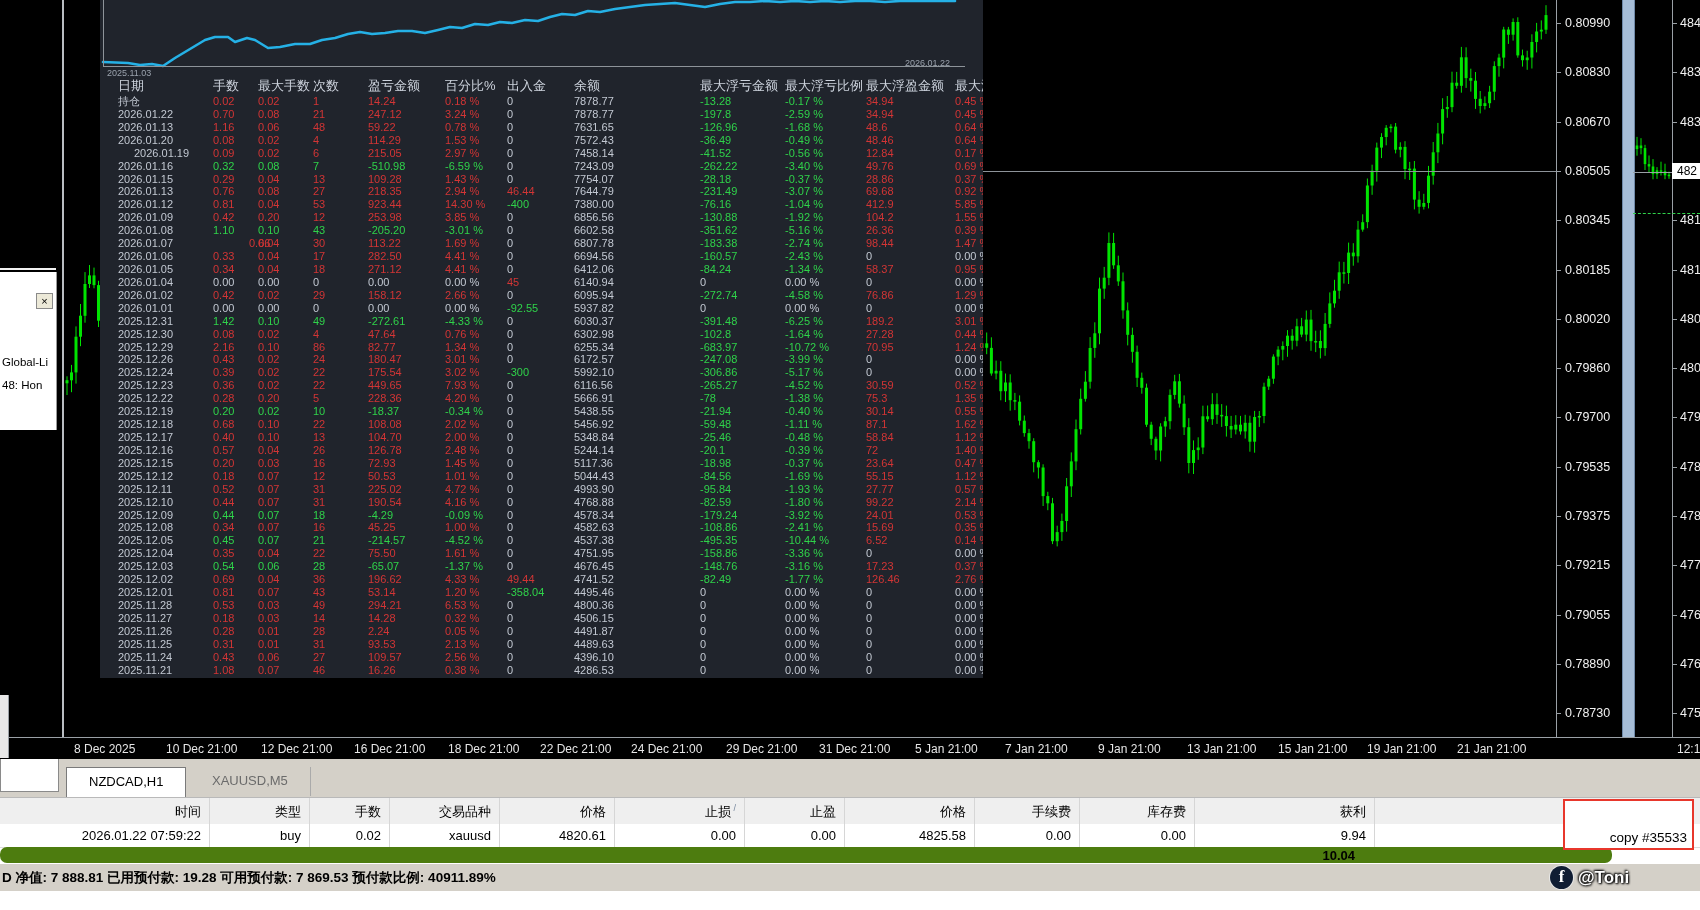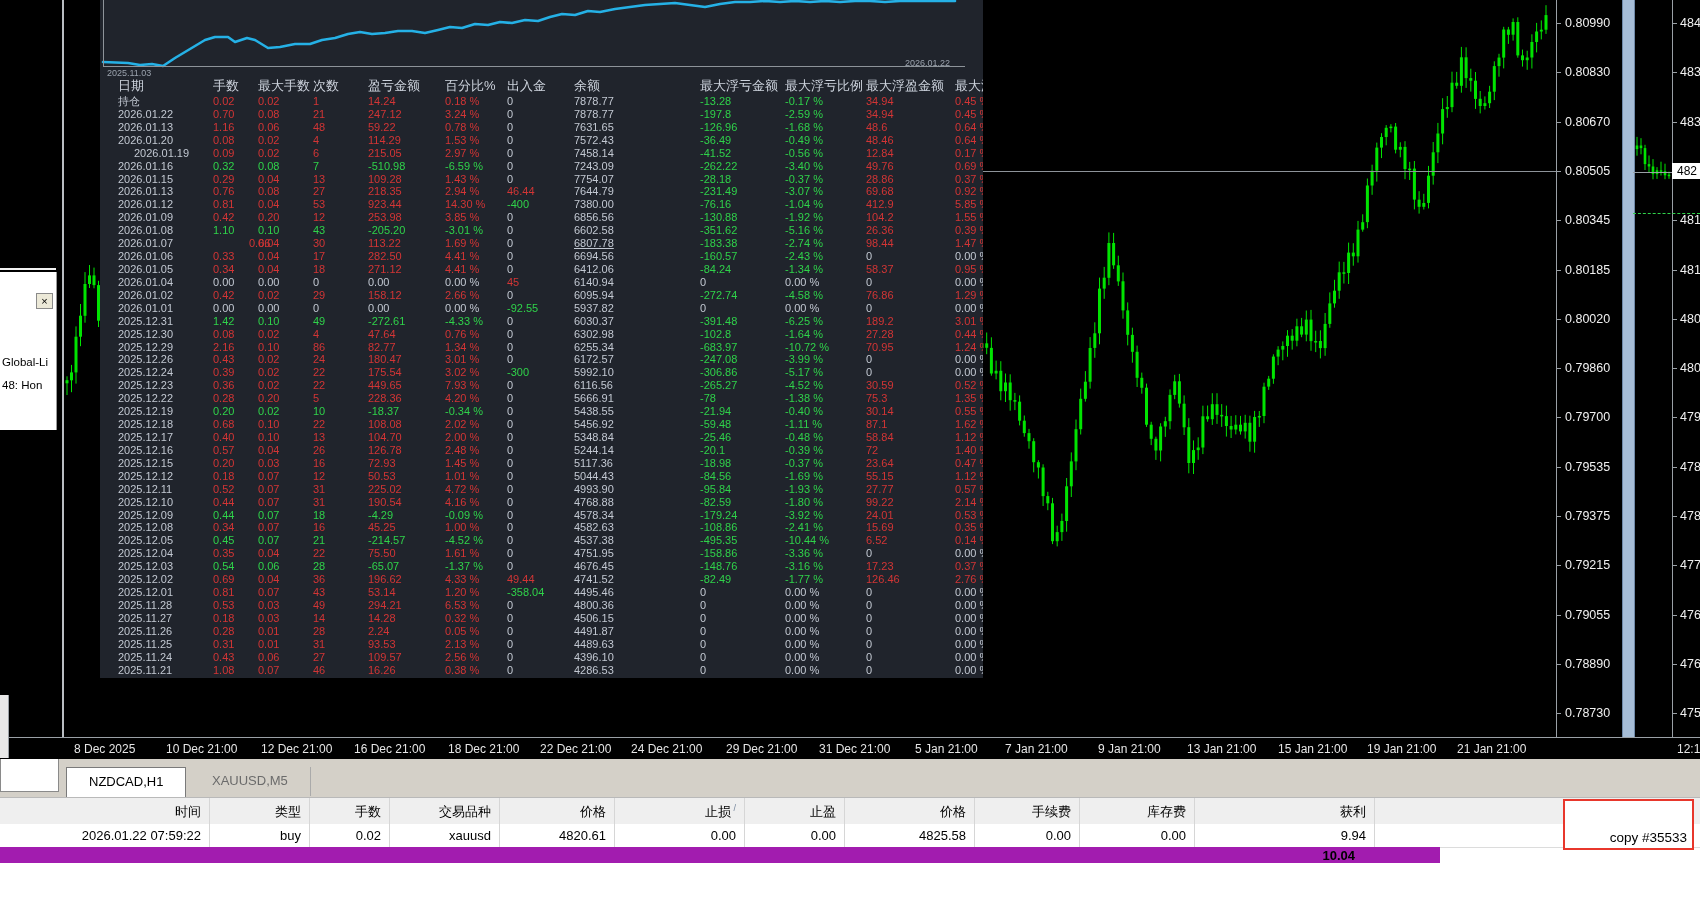--- a/index.html
+++ b/index.html
@@ -544,7 +544,7 @@
             <span style="color: rgb(210, 53, 53);">113.22</span>
             <span style="color: rgb(210, 53, 53);">1.69 %</span>
             <span style="color: rgb(194, 200, 210);">0</span>
-            <span style="color: rgb(194, 200, 210); text-decoration: underline;">6807.78</span>
+            <span style="color: rgb(194, 200, 210);">6807.78</span>
             <span style="color: rgb(47, 210, 74);">-183.38</span>
             <span style="color: rgb(47, 210, 74);">-2.74 %</span>
             <span style="color: rgb(210, 53, 53);">98.44</span>

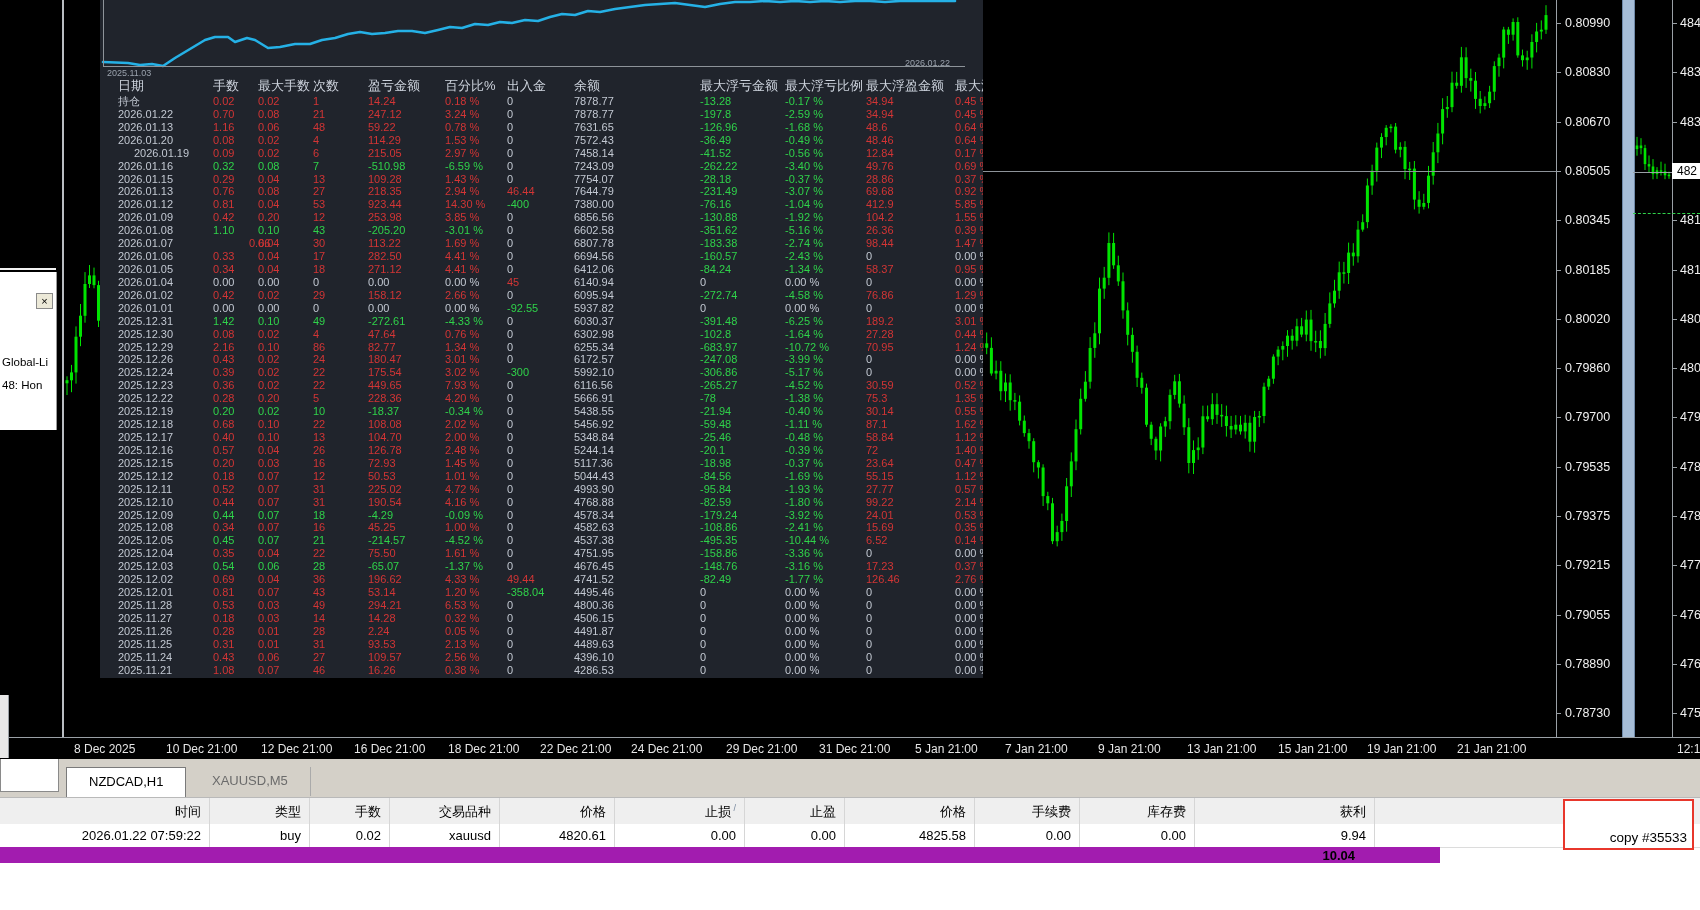--- a/index.html
+++ b/index.html
@@ -57,7 +57,7 @@
          border-right:1px solid #d6d6d6;box-sizing:border-box;padding:4px 8px 0 0;white-space:nowrap;}
   .trade-header .tcell{padding-top:5px;}
   .sortmark{color:#7a8aa0;font-size:9px;vertical-align:top;}
-  .totals-row{position:absolute;left:0;top:847px;width:1440px;height:16px;background:#a21caf;}
+  .totals-row{position:absolute;left:0;top:847px;width:1612px;height:16px;background:#4d7c0f;border-radius:7px;}
   .totals-profit{position:absolute;left:1195px;top:1px;width:160px;text-align:right;font-size:13px;font-weight:bold;color:#000;padding-right:8px;}
   
   .status-bar{position:absolute;left:0;top:863px;width:1700px;height:27px;background:#d4d0c8;border-top:1px solid #fff;}

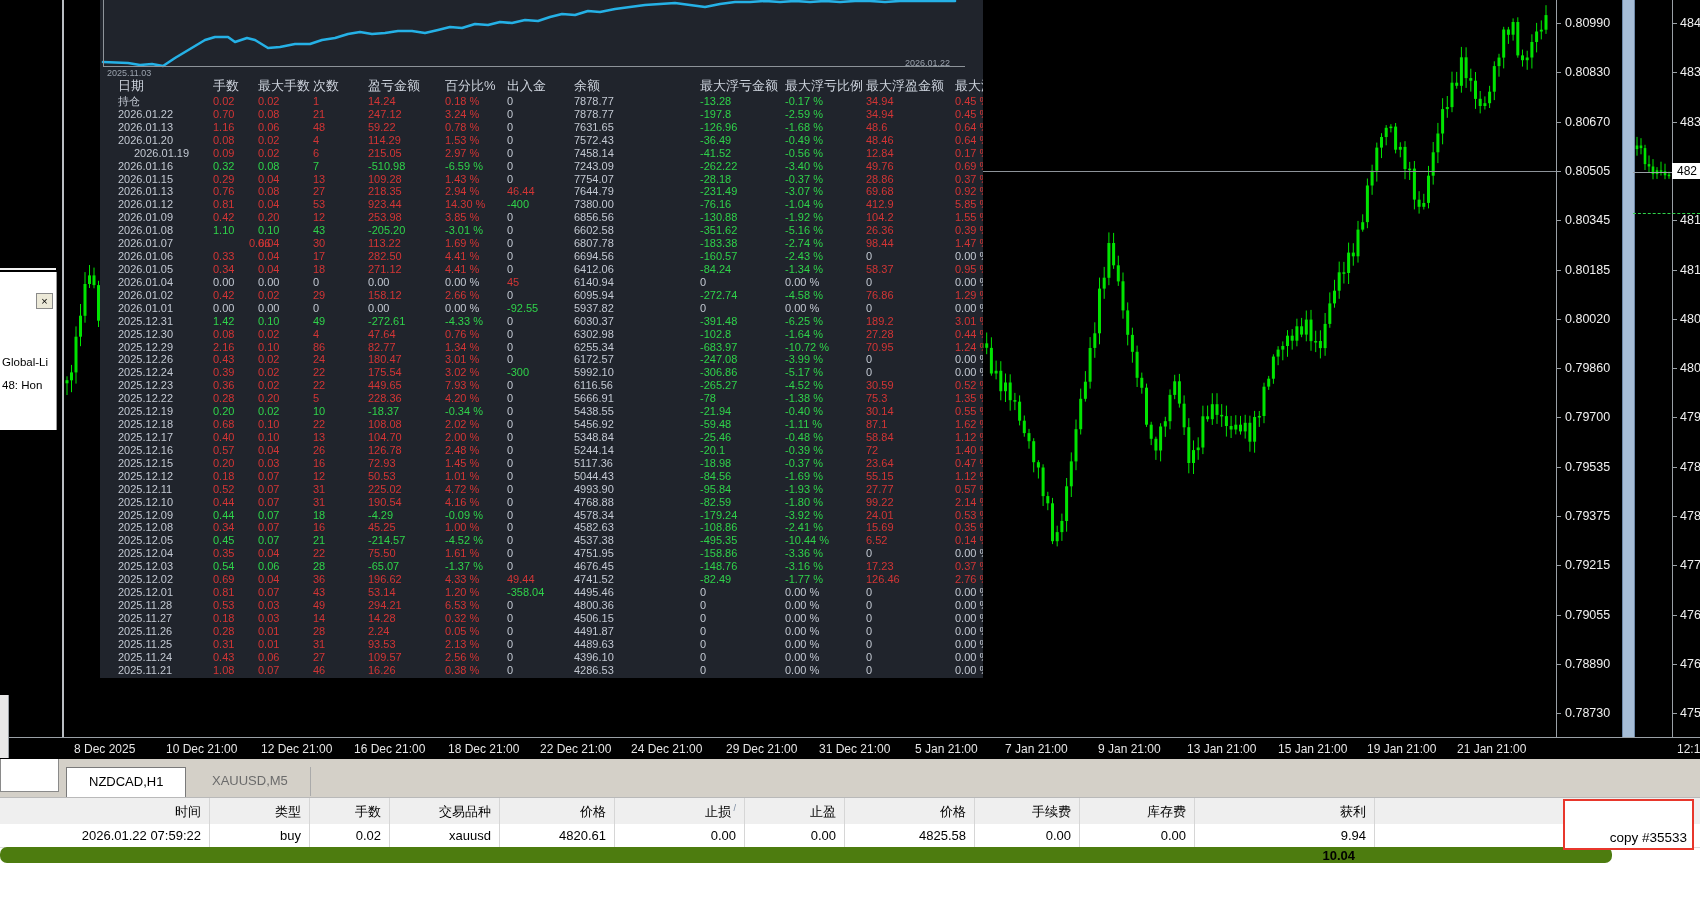--- a/index.html
+++ b/index.html
@@ -1152,6 +1152,13 @@
     <div class="totals-profit">10.04</div>
   </div>
 
+  <div class="status-bar">
+    <div class="status-text">D  净值: 7 888.81   已用预付款: 19.28   可用预付款: 7 869.53   预付款比例: 40911.89%</div>
+    <div class="watermark">
+      <div class="fb-circle">f</div>
+      <div class="wm-text">@Toni</div>
+    </div>
+  </div>
 
   <div class="copy-box">
     <span>copy #35533</span>

